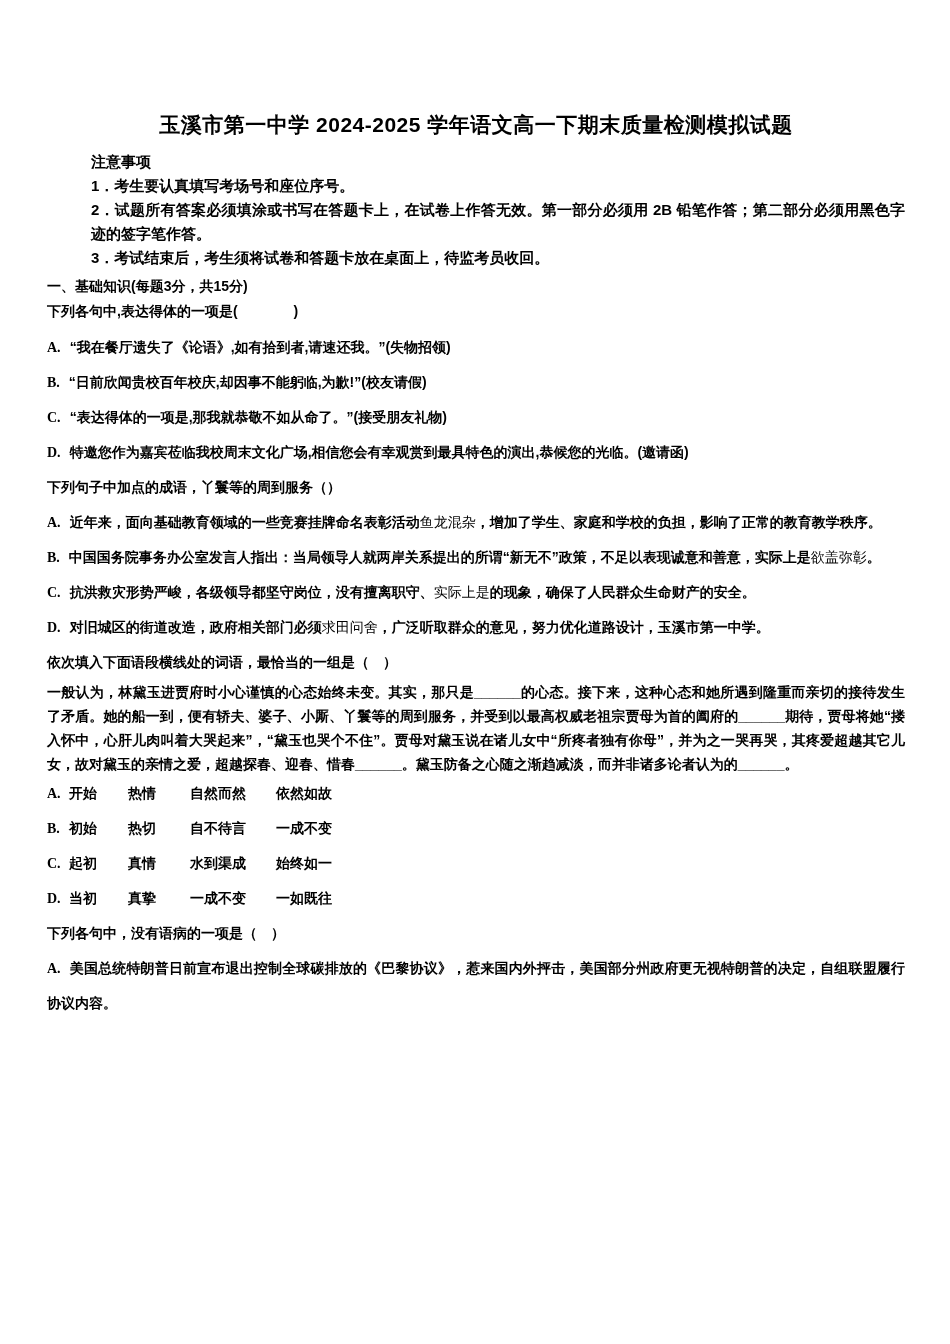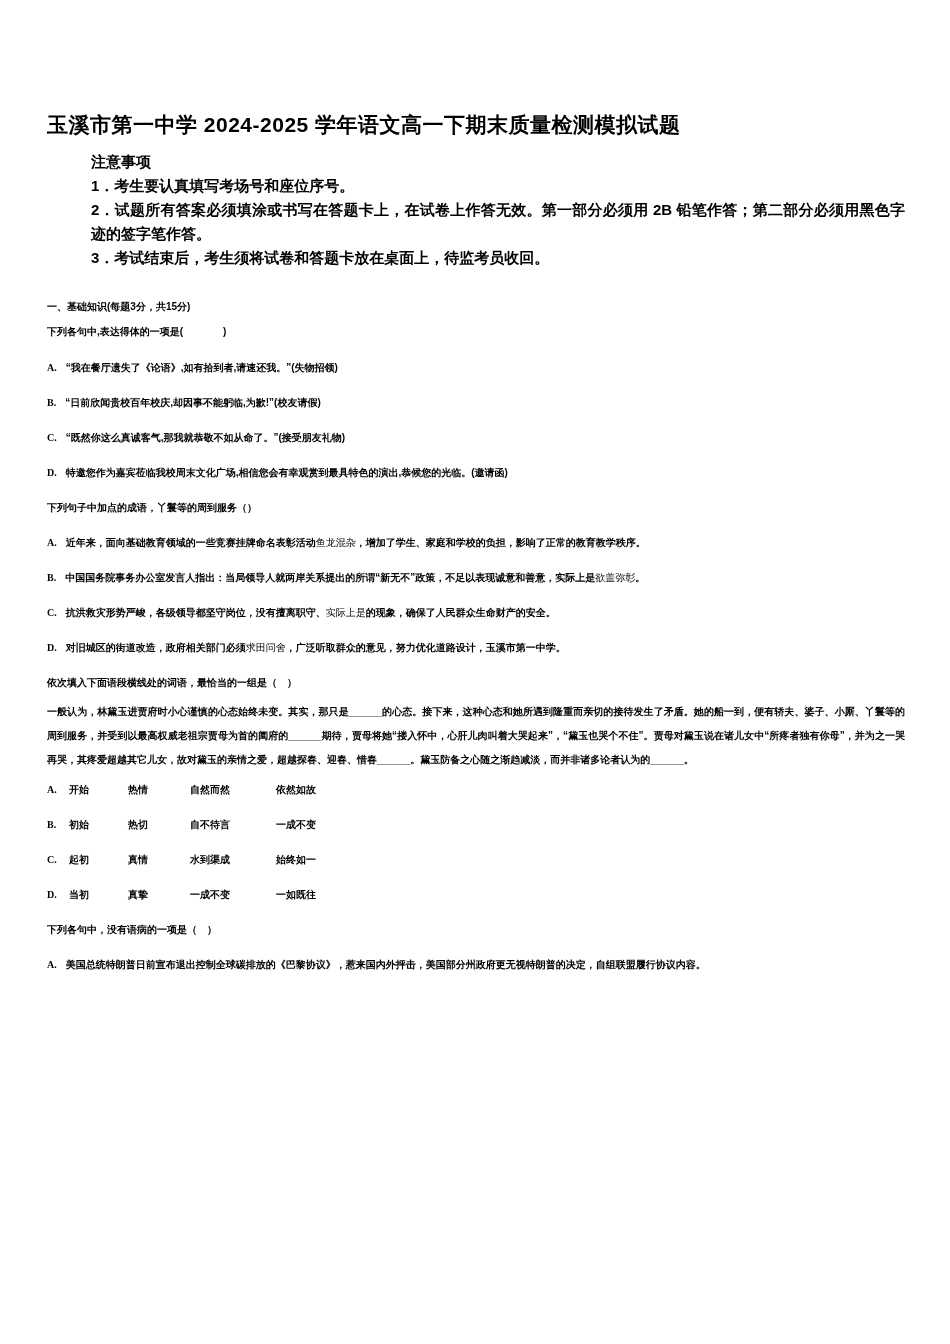--- a/index.html
+++ b/index.html
@@ -23,6 +23,7 @@
   }
   .title {
     margin: 0 0 10px 0;
+    text-align: center;
     font-size: 21px;
     line-height: 30px;
     font-weight: 700;

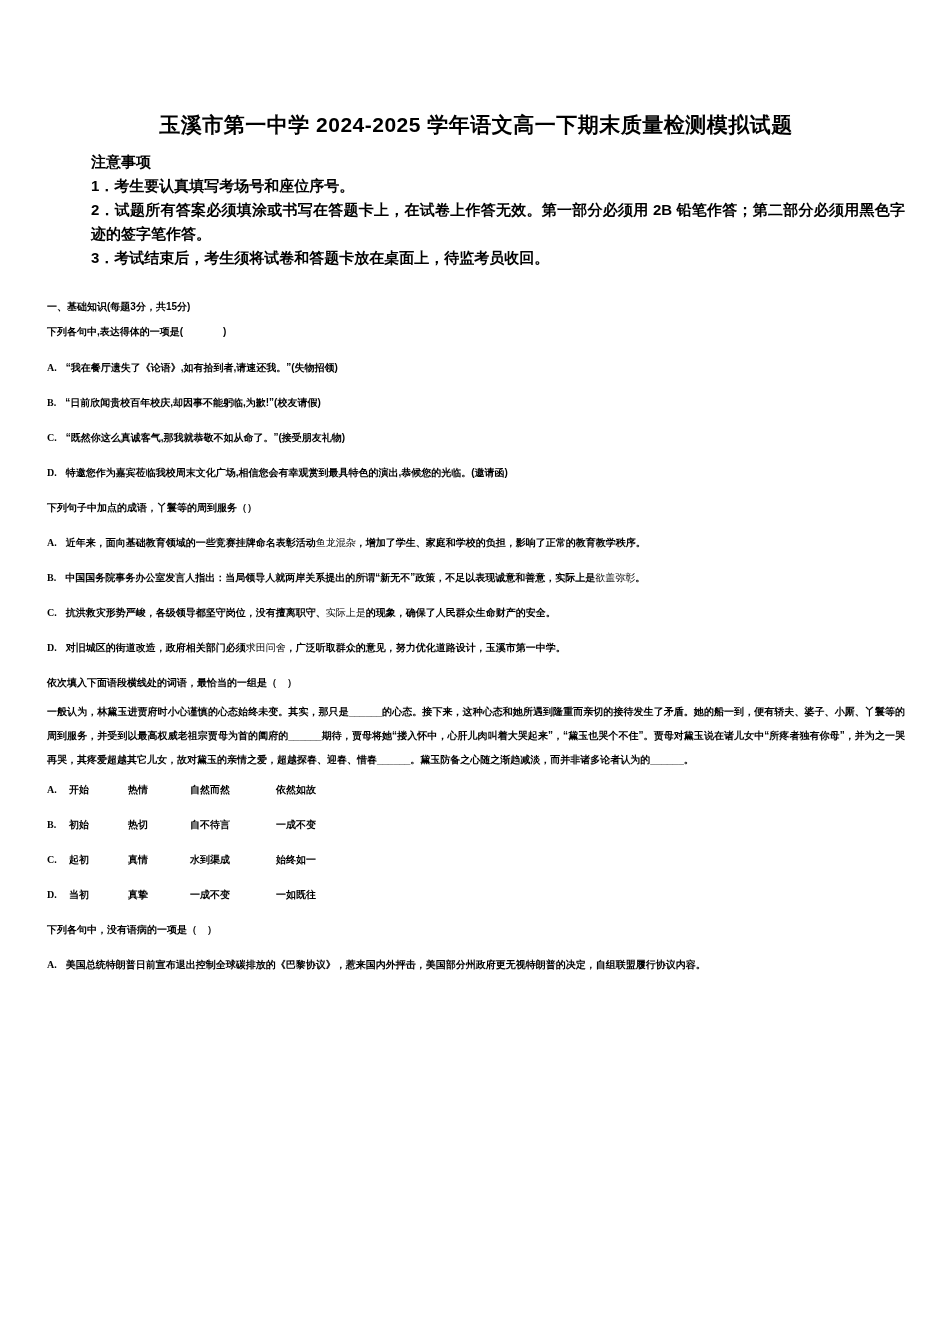--- a/index.html
+++ b/index.html
@@ -39,8 +39,8 @@
     text-justify: inter-character;
   }
   .main {
-    margin-top: 24px;
-    font-size: 10px;
+    margin-top: 4px;
+    font-size: 14px;
     line-height: 35px;
   }
   .tight { line-height: 25px; }

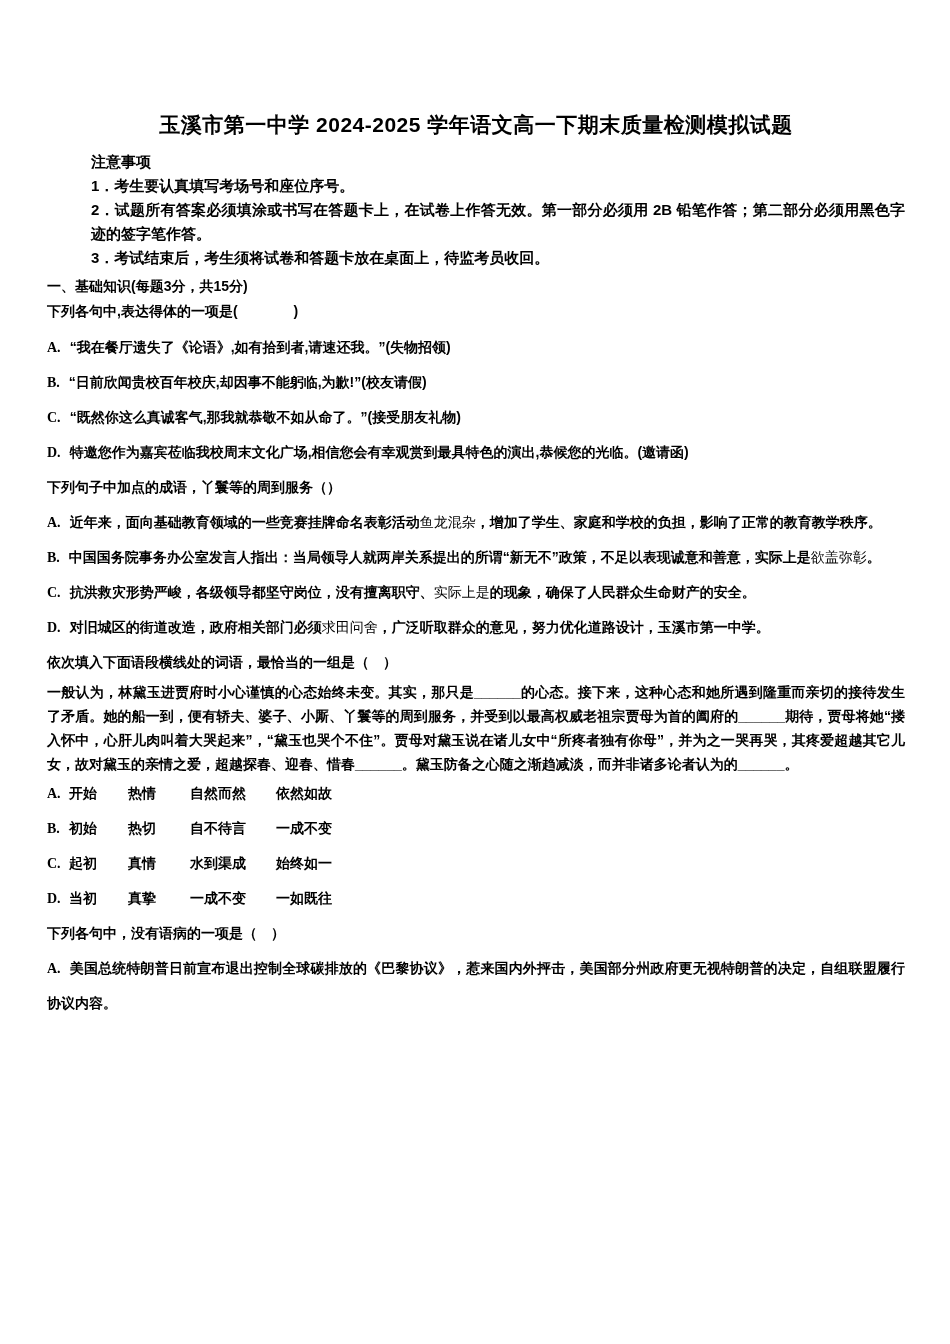--- a/index.html
+++ b/index.html
@@ -95,7 +95,7 @@
       <span class="optlabel">B.</span><span>“日前欣闻贵校百年校庆,却因事不能躬临,为歉!”(校友请假)</span>
     </div>
     <div class="opt">
-      <span class="optlabel">C.</span><span>“既然你这么真诚客气,那我就恭敬不如从命了。”(接受朋友礼物)</span>
+      <span class="optlabel">C.</span><span>“表达得体的一项是,那我就恭敬不如从命了。”(接受朋友礼物)</span>
     </div>
     <div class="opt">
       <span class="optlabel">D.</span><span>特邀您作为嘉宾莅临我校周末文化广场,相信您会有幸观赏到最具特色的演出,恭候您的光临。(邀请函)</span>

